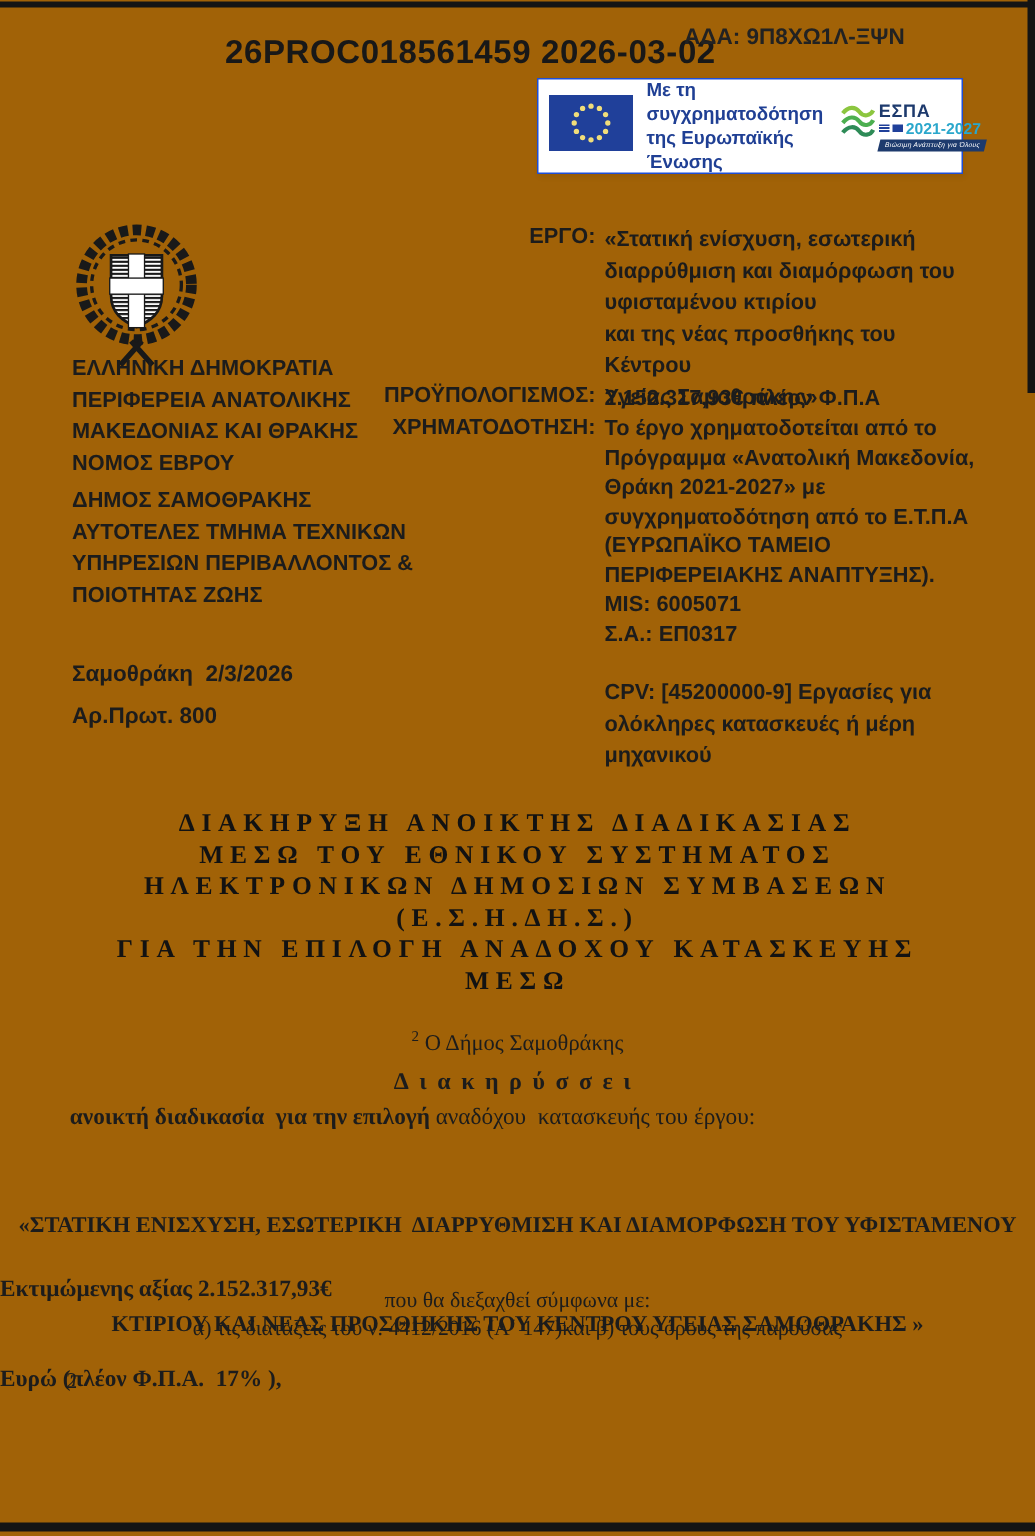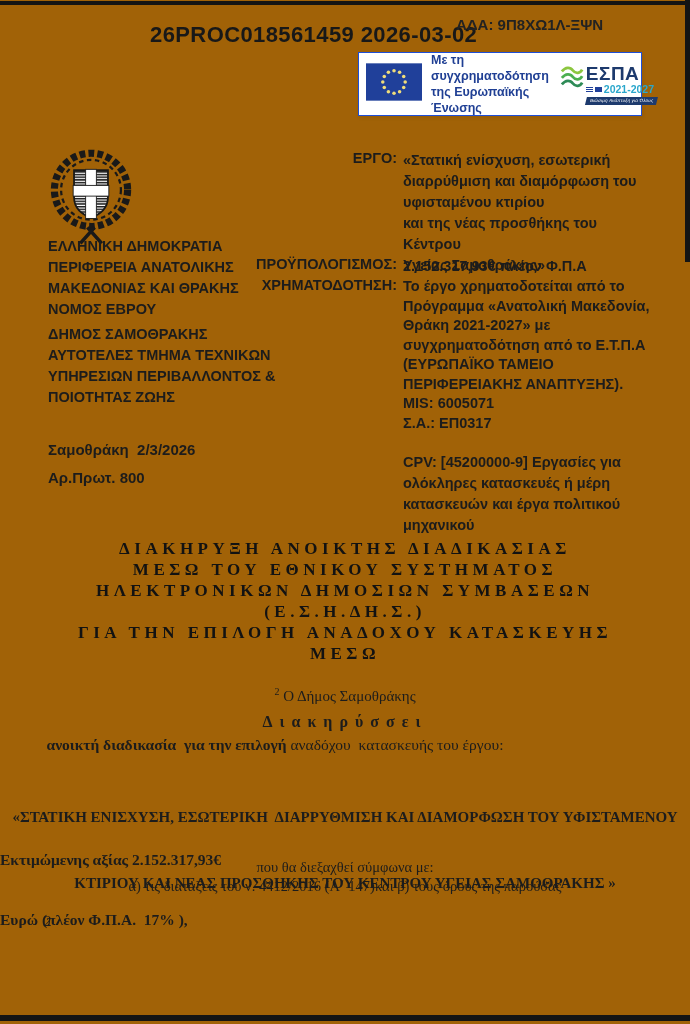--- a/index.html
+++ b/index.html
@@ -23,7 +23,7 @@
   .eu-text{font-size:12.5px;font-weight:700;color:var(--eu-blue,#1f3f94);line-height:1.3;}
   .espa{display:flex;align-items:flex-start;gap:2px;margin-left:2px;}
   .espa-col{display:flex;flex-direction:column;align-items:flex-start;line-height:1;}
-  .espa-title{font-size:19px;font-weight:800;color:var(--espa-navy,#1d3a6d);letter-spacing:.5px;}
+  .espa-title{font-size:12px;font-weight:800;color:var(--espa-navy,#1d3a6d);letter-spacing:.5px;}
   .espa-period-row{display:flex;align-items:center;gap:2px;margin-top:1px;}
   .mini-flag{width:7px;height:5px;display:inline-block;}
   .mini-flag-eu{background:#20409a;}

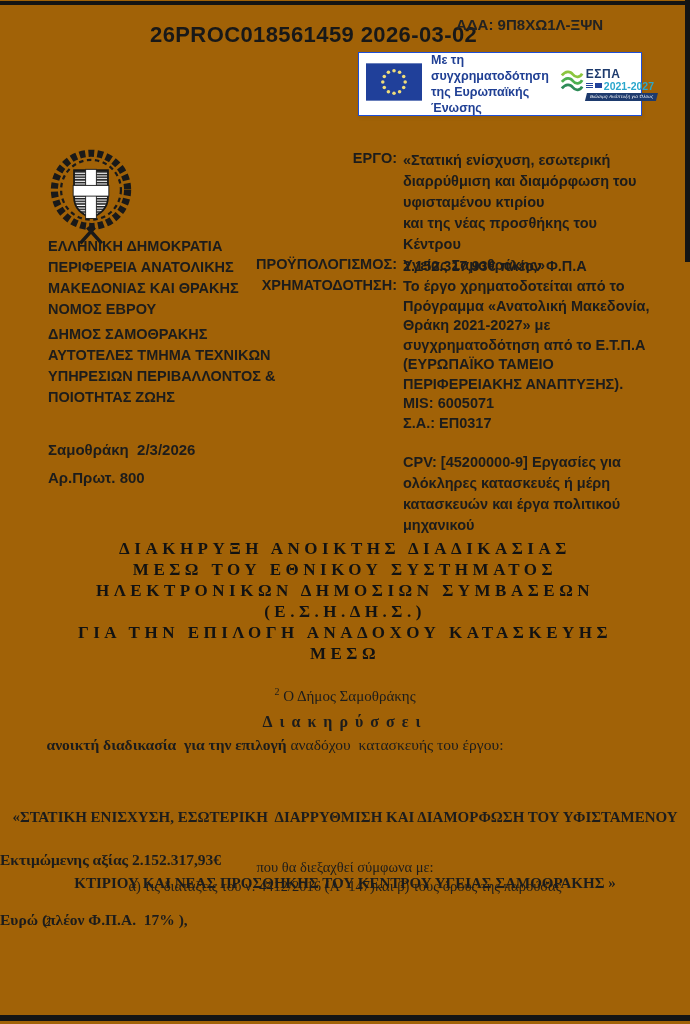--- a/index.html
+++ b/index.html
@@ -178,7 +178,6 @@
   <div class="meta-value lh21" style="top:452px;font-weight:700;">
       <div>CPV: [45200000-9] Εργασίες για</div>
       <div>ολόκληρες κατασκευές ή μέρη</div>
-      <div>κατασκευών και έργα πολιτικού</div>
       <div>μηχανικού</div>
     </div>
 

